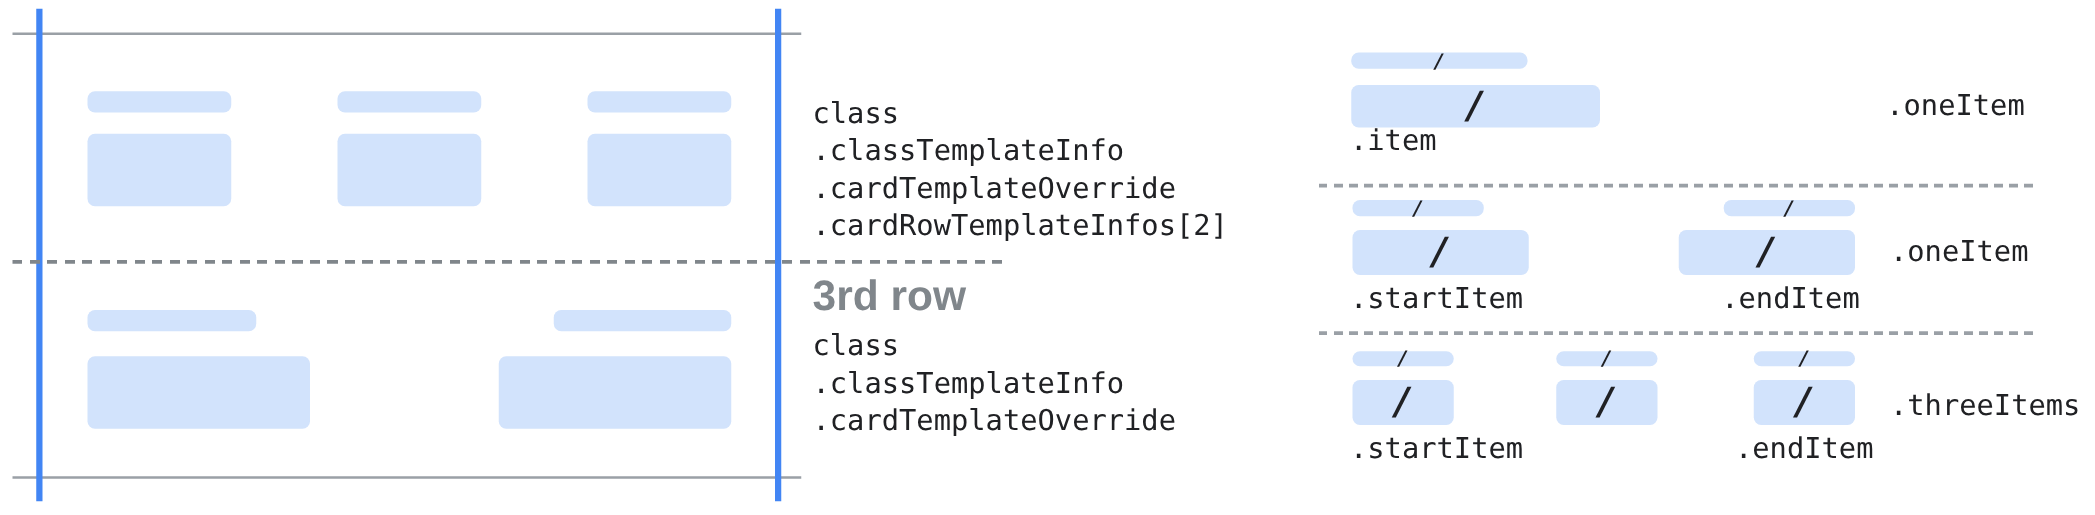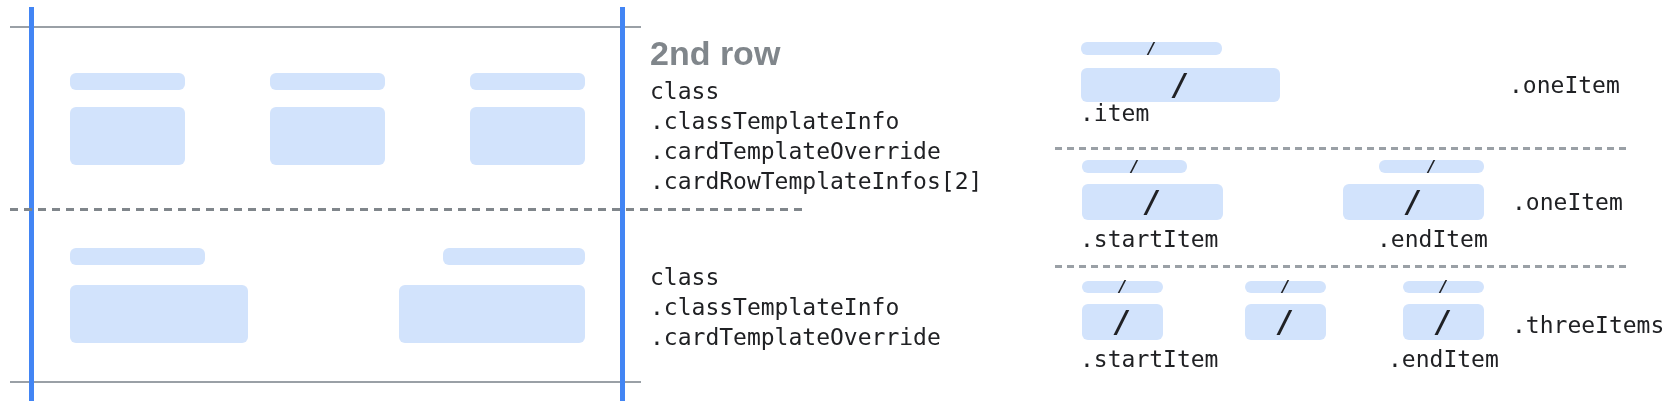--- a/index.html
+++ b/index.html
@@ -66,7 +66,6 @@
   <div class="ph" style="left:443px;top:248px;width:142px;height:17px"></div>
   <div class="ph" style="left:399px;top:285px;width:186px;height:58px"></div>
 
-  <div class="row-heading" style="left:650px;top:34px">2nd row</div>
   <div class="code-block" style="left:650px;top:76px">
     <div class="code-line">class</div>
     <div class="code-line">.classTemplateInfo</div>

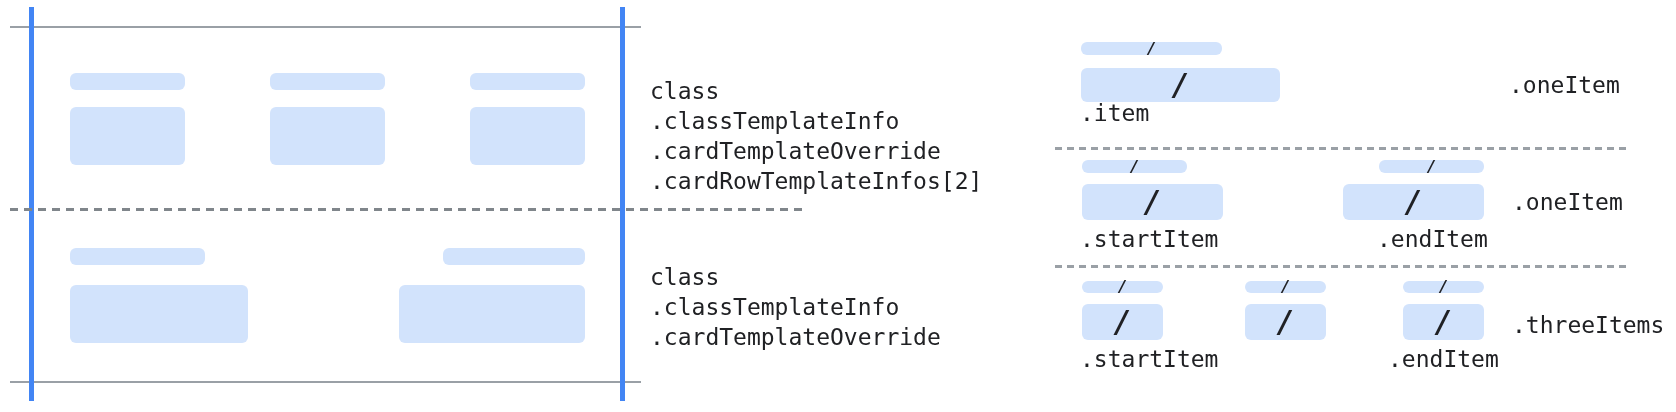--- a/index.html
+++ b/index.html
@@ -73,6 +73,7 @@
     <div class="code-line">.cardRowTemplateInfos[2]</div>
   </div>
 
+  <div class="row-heading" style="left:650px;top:218px">3rd row</div>
   <div class="code-block" style="left:650px;top:262px">
     <div class="code-line">class</div>
     <div class="code-line">.classTemplateInfo</div>

